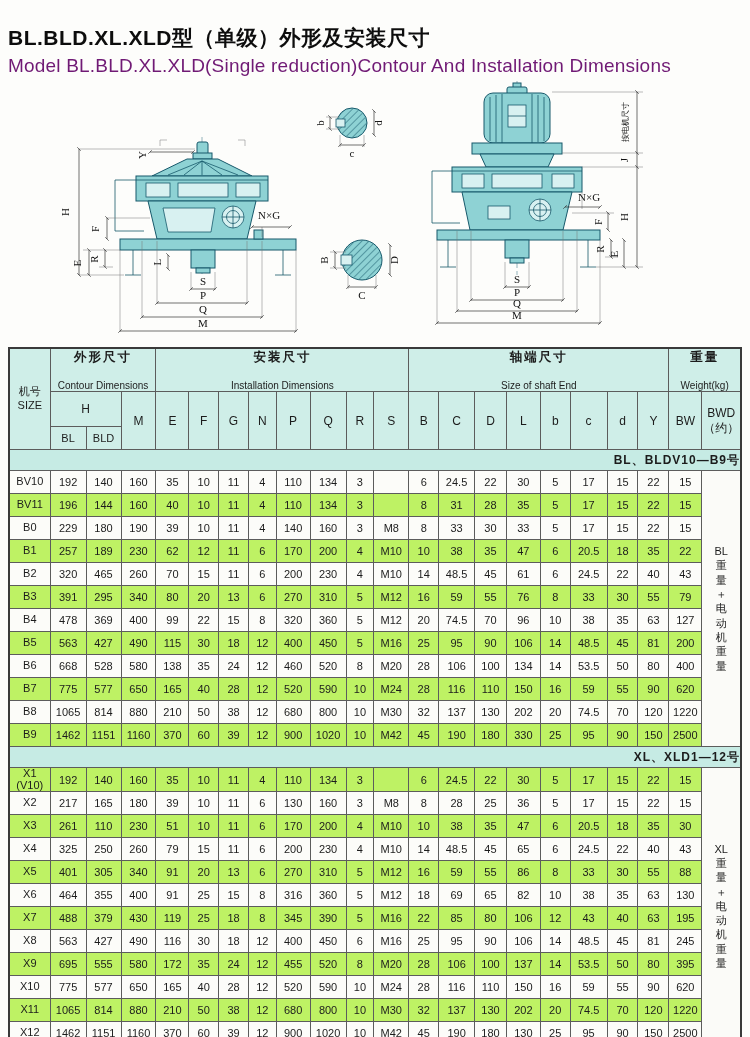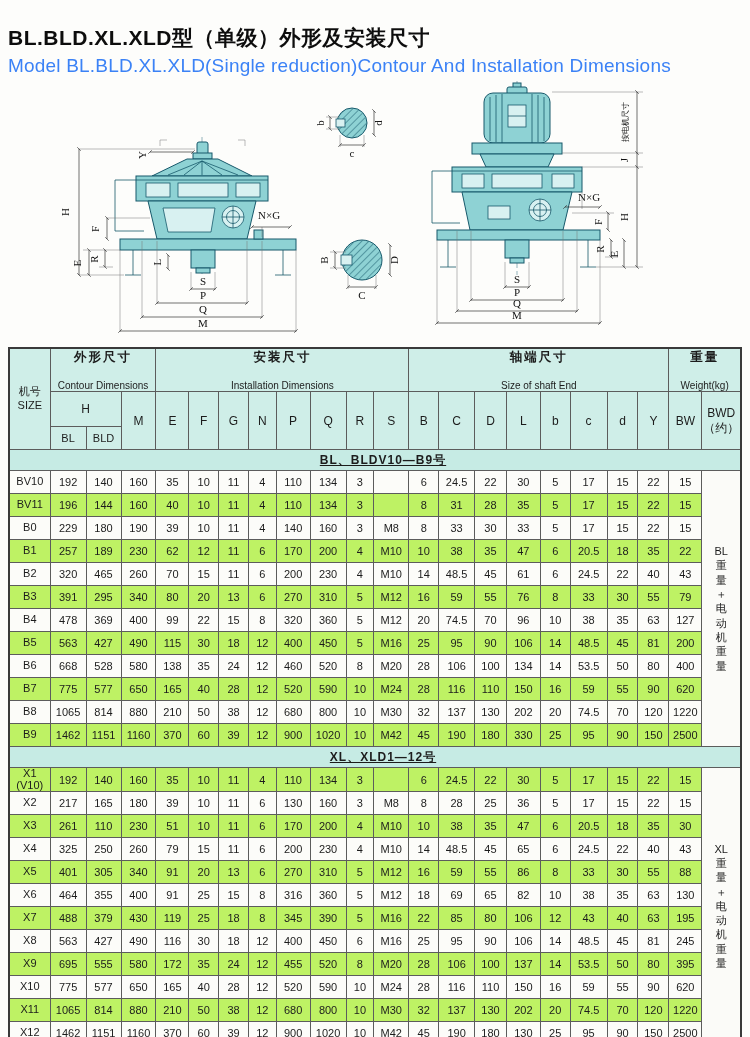--- a/index.html
+++ b/index.html
@@ -11,7 +11,7 @@
   }
   .title-block{padding:24px 6px 0 8px;}
   .title-cn{font-size:21px;font-weight:bold;color:#0d0d0d;letter-spacing:.5px;}
-  .title-en{font-size:19px;color:#3b82f6;margin-top:3px;letter-spacing:.2px;}
+  .title-en{font-size:19px;color:#701a75;margin-top:3px;letter-spacing:.2px;}
   .diagram{width:750px;height:266px;margin-top:2px;}
 
   table.dims{

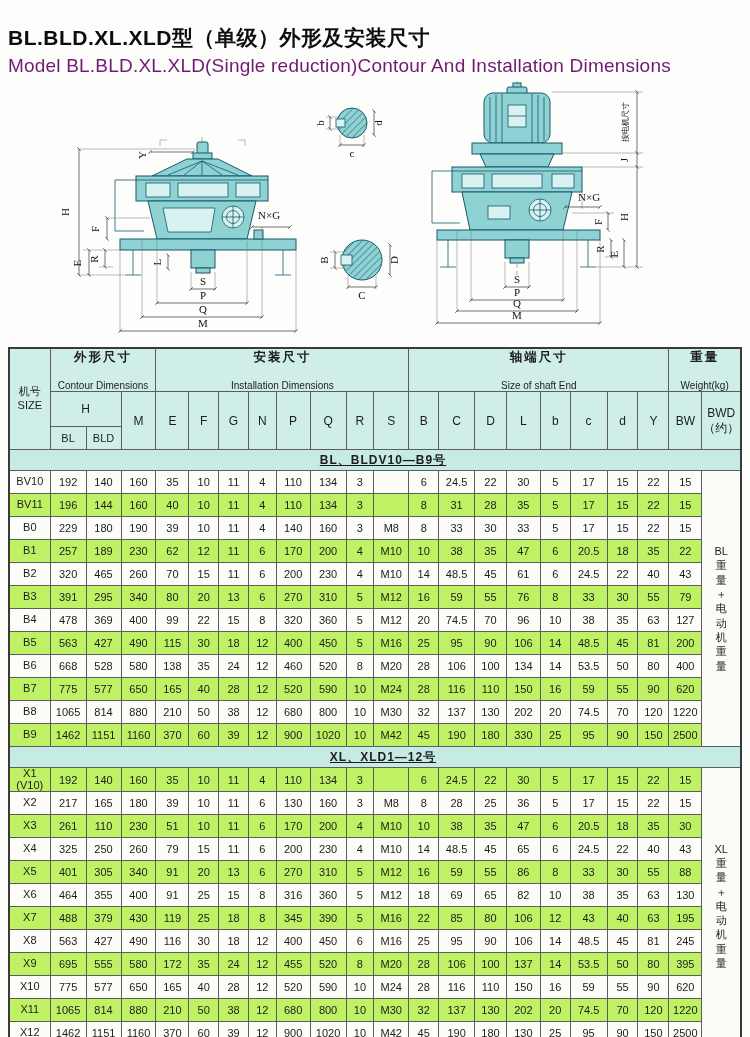--- a/index.html
+++ b/index.html
@@ -33,8 +33,8 @@
   .gen{font-size:10px;margin-top:14px;}
   .pre{white-space:pre-line;line-height:1.25;}
   .small{font-size:10px;}
-  tr.section-row td{background:#c6ebe4;text-align:center;padding-left:16px;
-    font-size:12px;height:20px;font-weight:bold;letter-spacing:1px;text-decoration:underline;}
+  tr.section-row td{background:#c6ebe4;text-align:right;padding-left:16px;
+    font-size:12px;height:20px;font-weight:bold;letter-spacing:1px;}
   tbody tr.plain{background:#fcfcf9;border-radius:10px;}
   tbody tr.shaded{background:#bef264;}
   tbody td{height:22px;}

